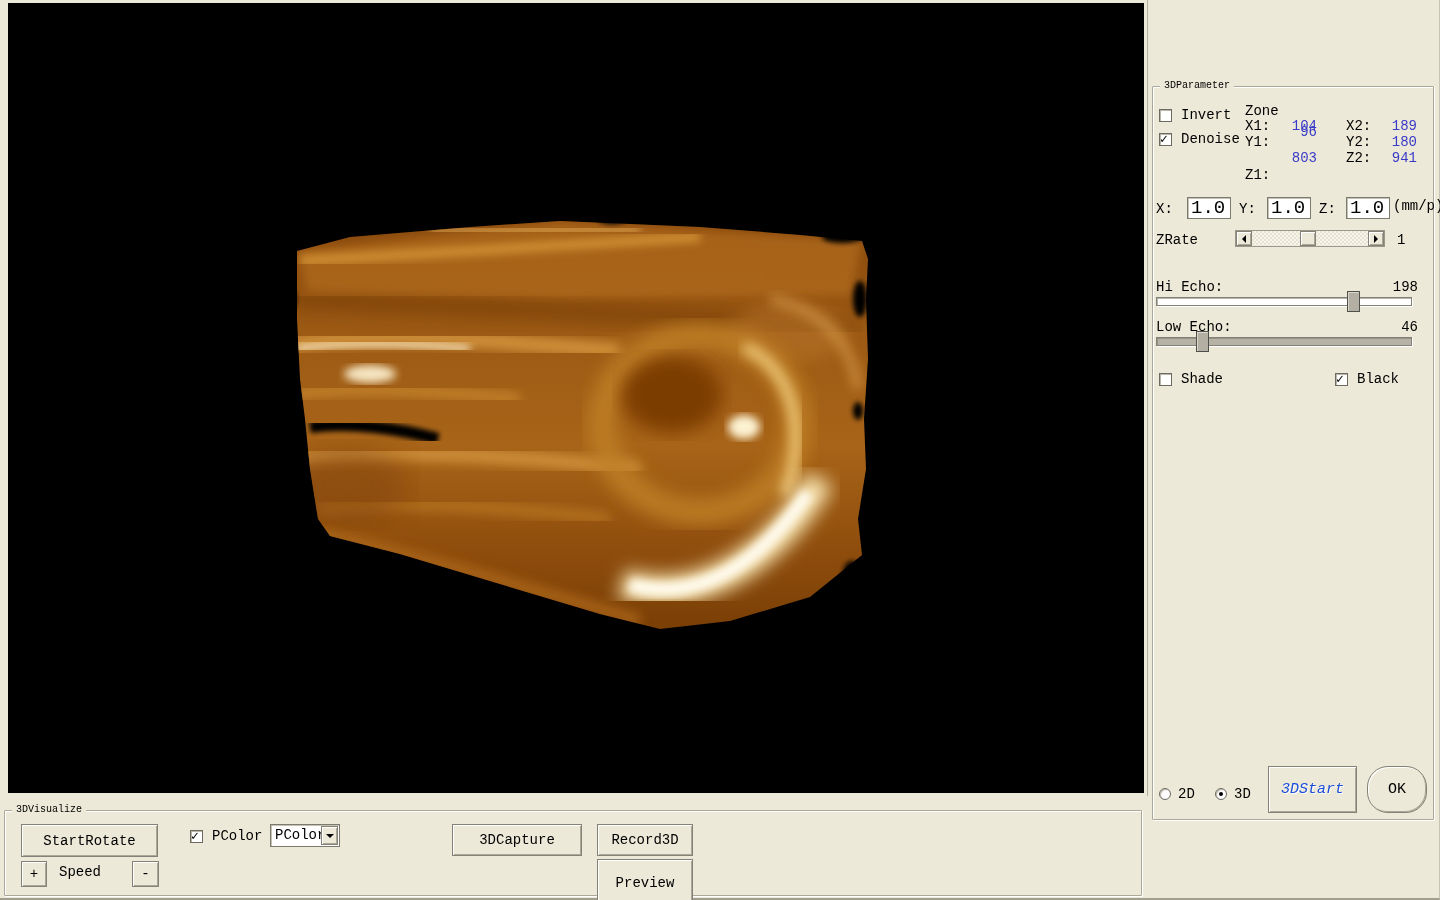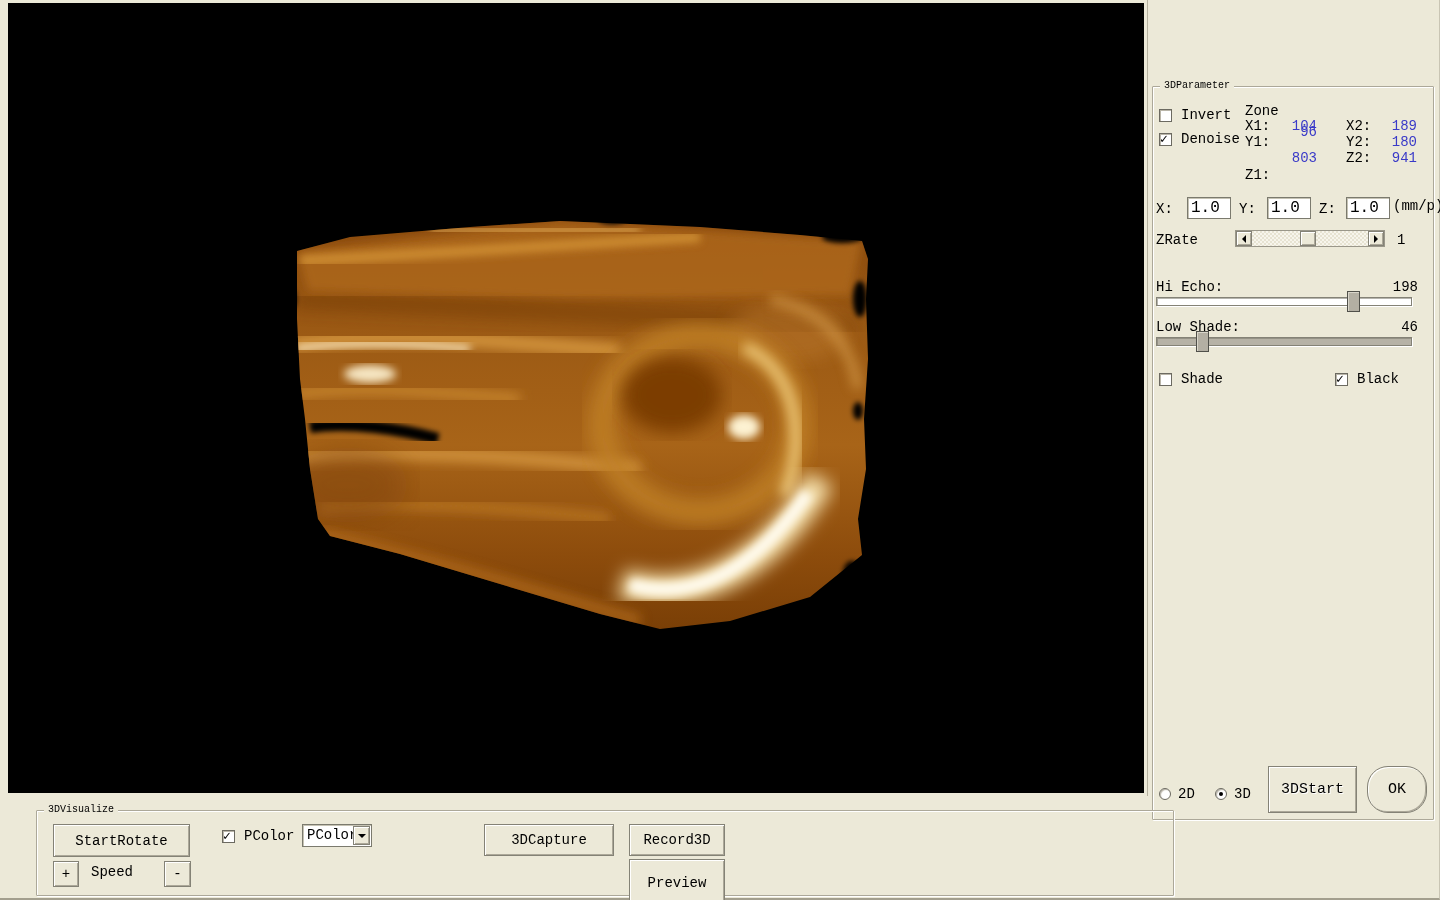--- a/index.html
+++ b/index.html
@@ -49,7 +49,7 @@
 
   .tfield { position:absolute; background:#fff; border:1px solid #7b7a6e;
     box-shadow: inset 1px 1px 0 #c6c3b4;
-    font-family:inherit; font-size:16px; padding:3px 3px; }
+    font-family:inherit; font-size:19px; padding:3px 3px; }
 
   
   .track { position:absolute; height:9px; border:1px solid #848276;

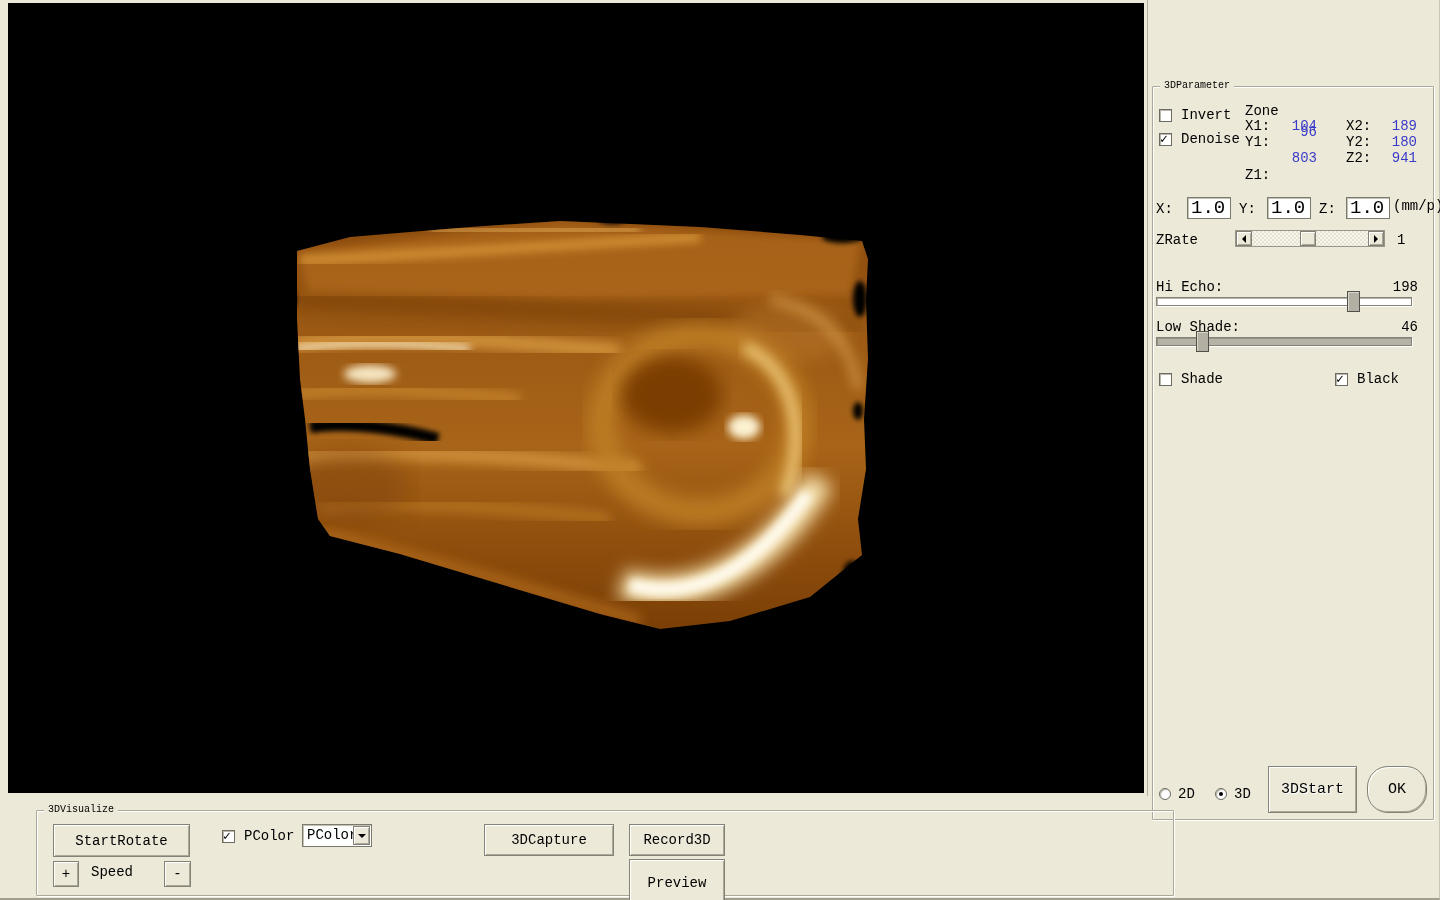--- a/index.html
+++ b/index.html
@@ -215,7 +215,7 @@
       <div class="thumb" style="left: calc(77.6% - 7px);"></div>
     </div>
 
-    <span class="lbl" style="left:3px; top:232px;">Low Shade:</span>
+    <span class="lbl" style="left:3px; top:232px;">Low Echo:</span>
     <span class="lbl" style="left:225px; top:232px; width:40px; text-align:right;">46</span>
     <div class="track gray" style="left:3px; top:250px; width:256px;">
       <div class="thumb" style="left: calc(18% - 7px);"></div>

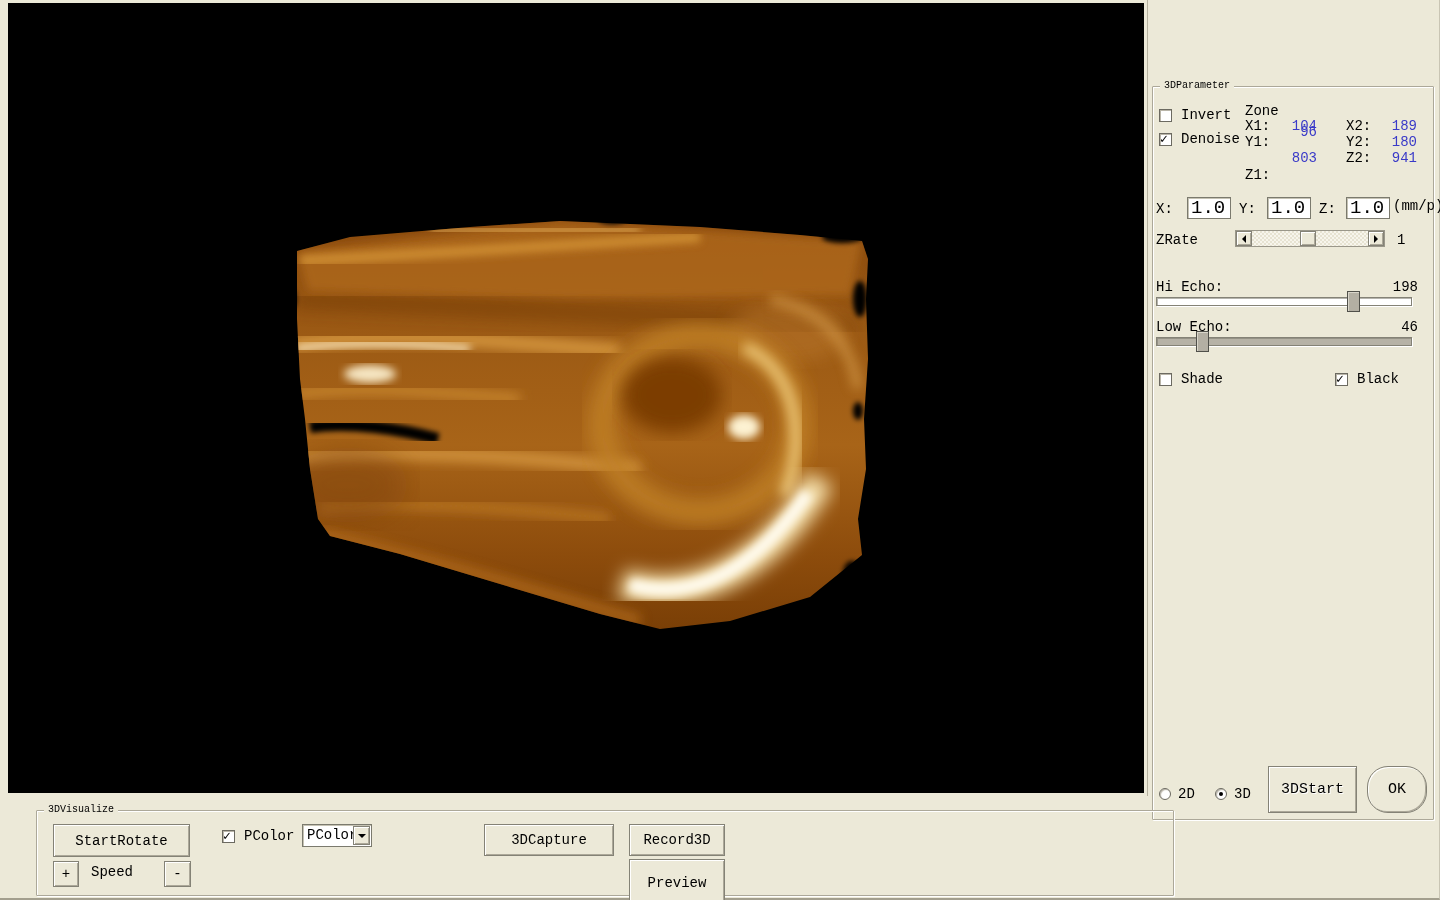--- a/index.html
+++ b/index.html
@@ -31,7 +31,7 @@
     font-size:14px; display:flex; align-items:center; justify-content:center;
     cursor:default; }
   .btn.big { font-size:15px; }
-  .btn.disabled { color:#000000; text-shadow:1px 1px 0 #fff; }
+  .btn.disabled { color:#1d4ed8; text-shadow:1px 1px 0 #fff;font-style:italic; }
 
   .check { position:absolute; width:13px; height:13px; background:#fff;
     border:1px solid #6c6a61; box-shadow: inset 1px 1px 0 #b9b5a8; }

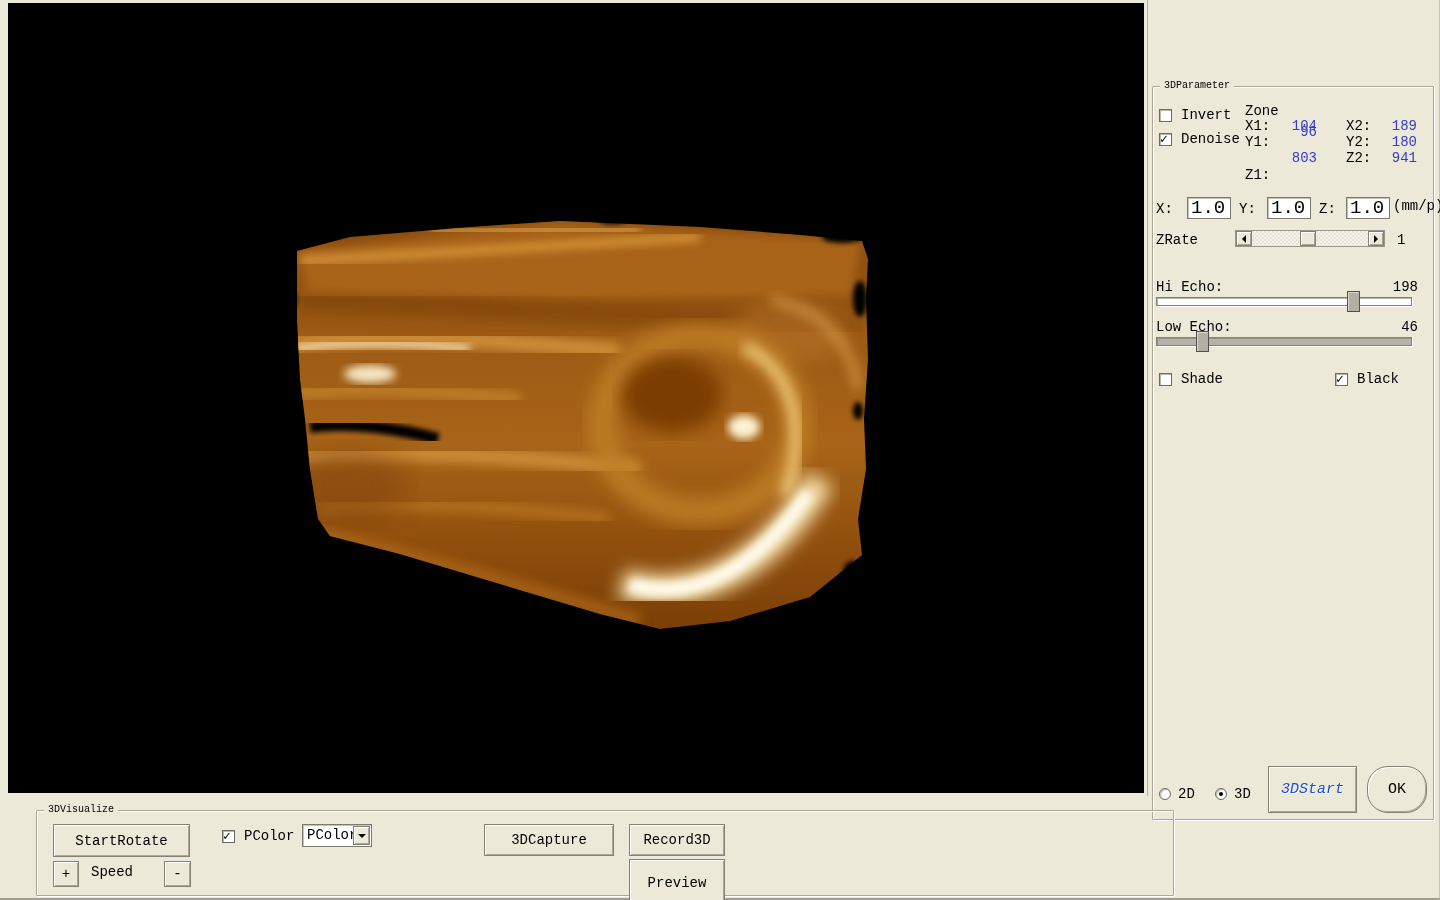--- a/index.html
+++ b/index.html
@@ -235,7 +235,7 @@
     <div class="btn big" style="left:214px; top:679px; width:60px; height:47px;border-radius:21px;">OK</div>
   </div>
 
-  <div class="group" style="left:4px; top:810px; width:1138px; height:86px;margin-left:32px;">
+  <div class="group" style="left:4px; top:810px; width:1138px; height:86px;">
     <span class="group-label">3DVisualize</span>
 
     <div class="btn" style="left:16px; top:13px; width:137px; height:33px;text-align:center;">StartRotate</div>

